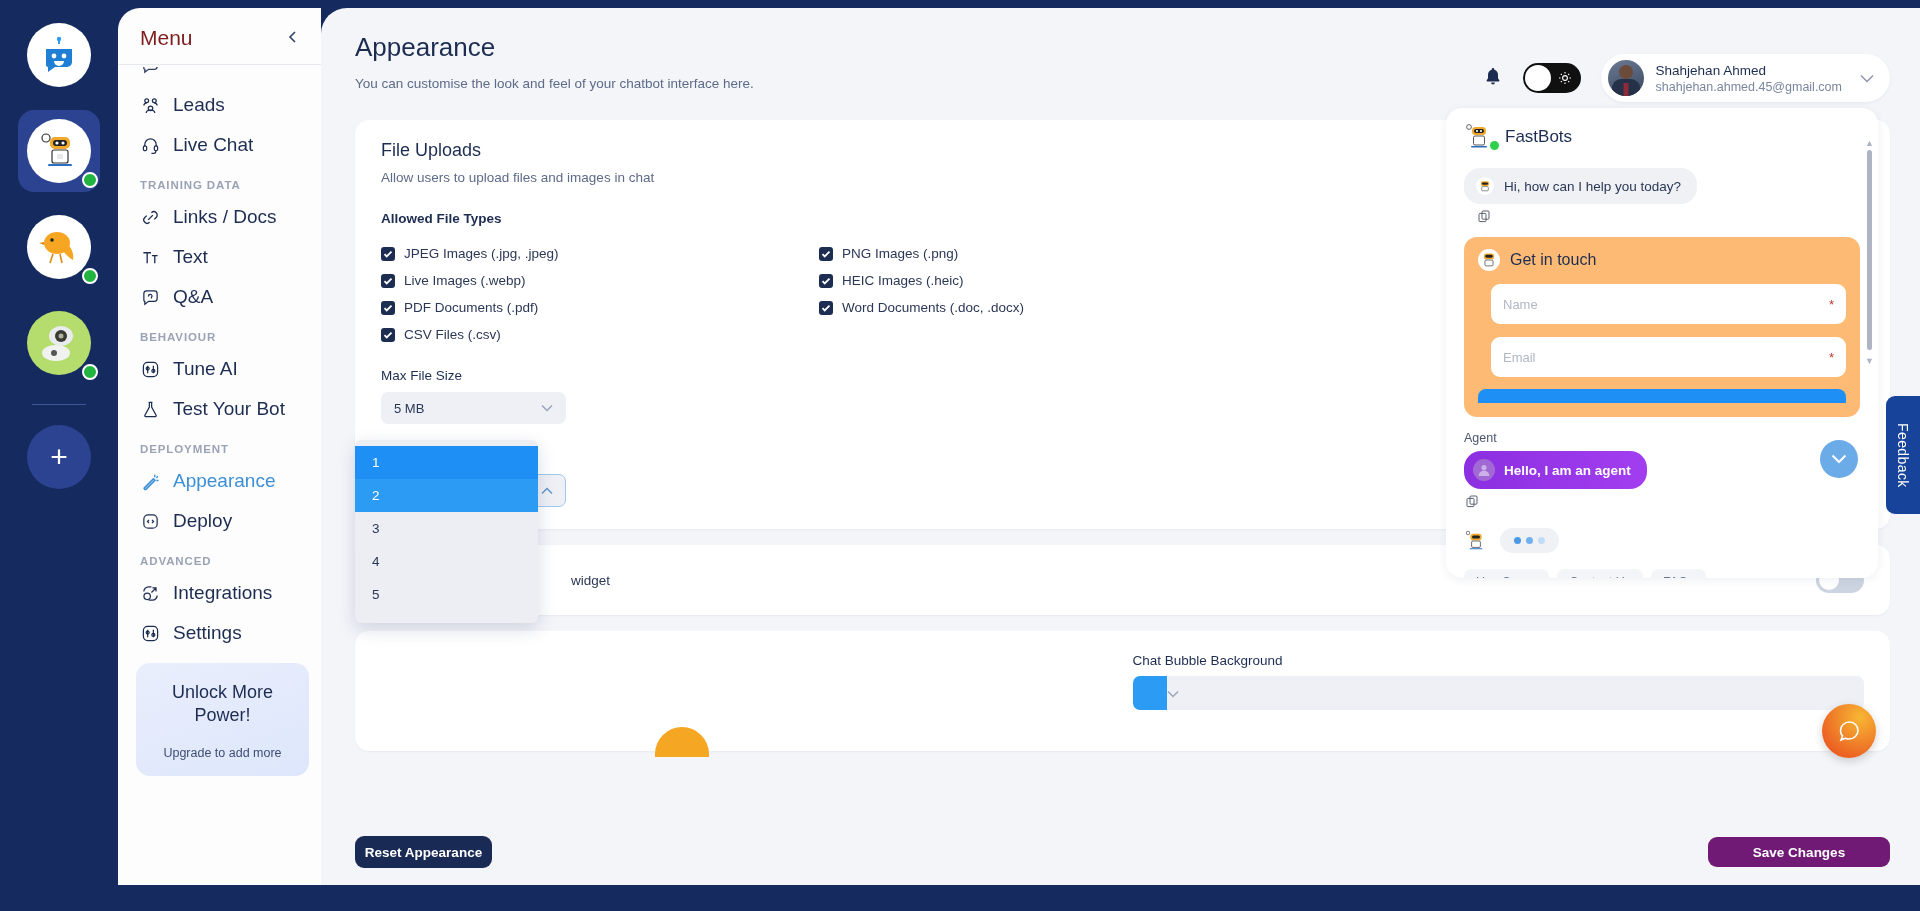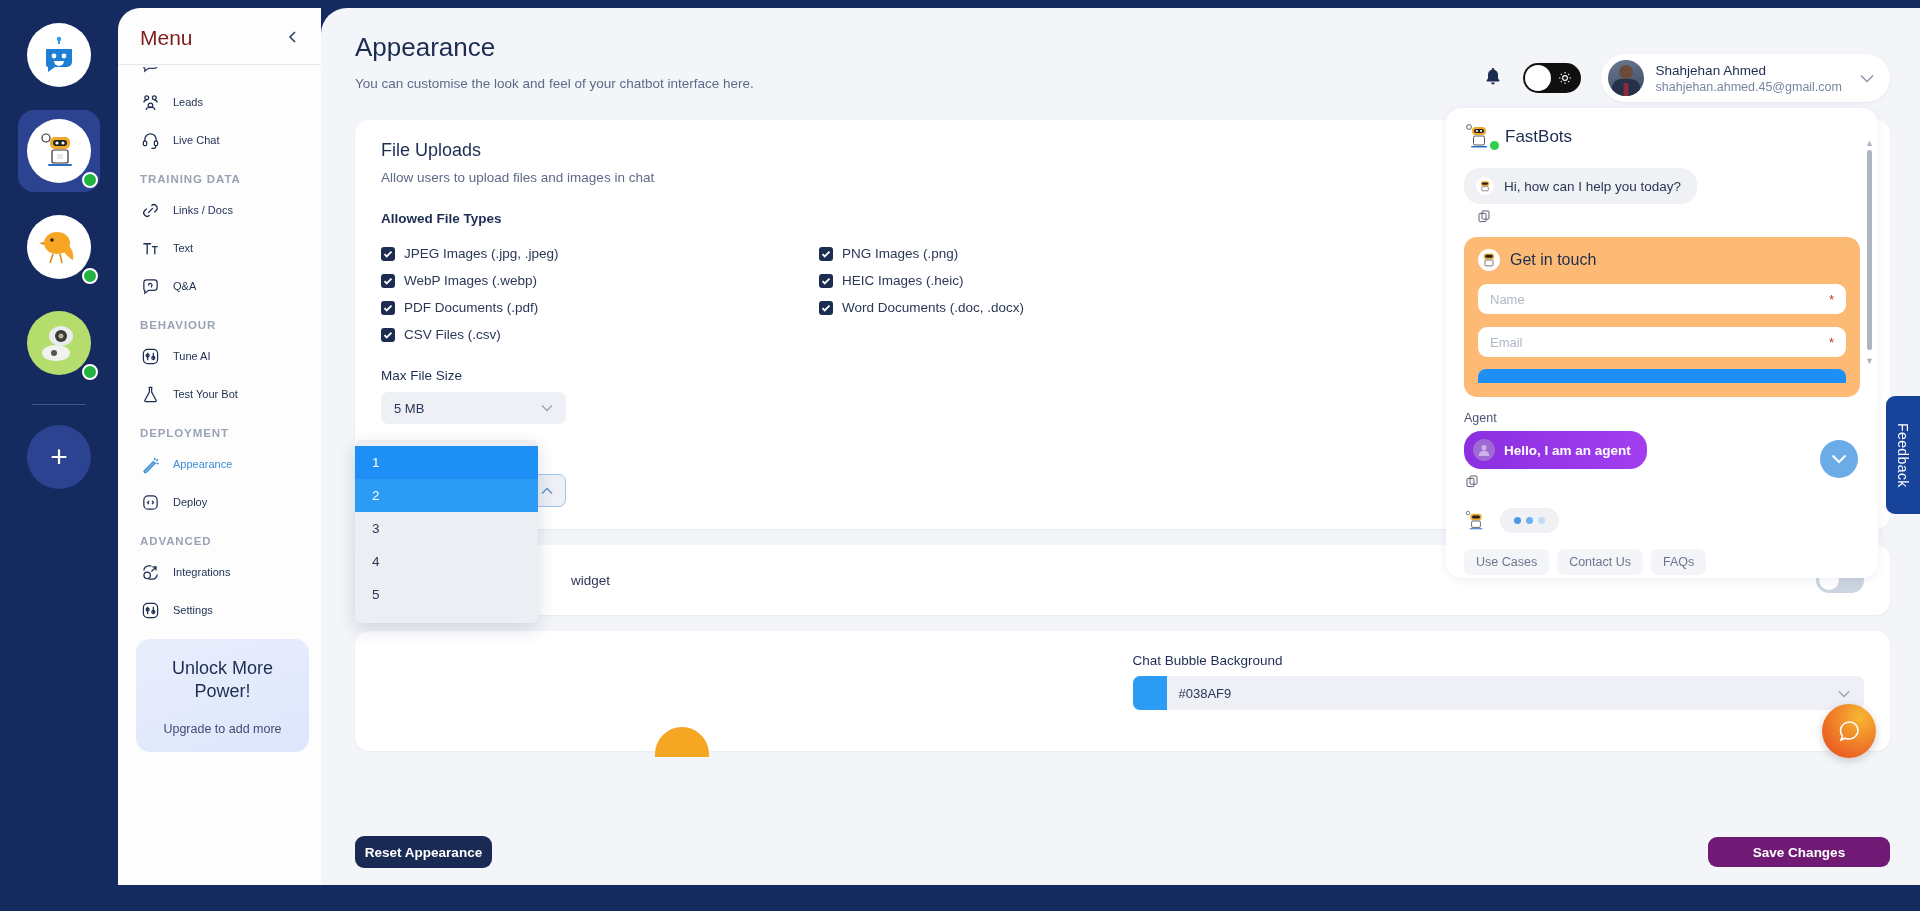--- a/index.html
+++ b/index.html
@@ -50,7 +50,7 @@
   .nav-group-label { font-size: 11.5px; letter-spacing: 0.9px; color: #9aa3b5;
                      padding: 14px 0 6px 22px; font-weight: 600; }
   .nav-item { display: flex; align-items: center; gap: 13px; padding: 9px 10px 9px 22px;
-              font-size: 11px; color: #1d2d52; cursor: pointer; }
+              font-size: 19px; color: #1d2d52; cursor: pointer; }
   .nav-item.active { color: #3d8fd6; }
   .nav-icon { width: 20px; height: 20px; flex: 0 0 20px; display: flex;
               align-items: center; justify-content: center; }

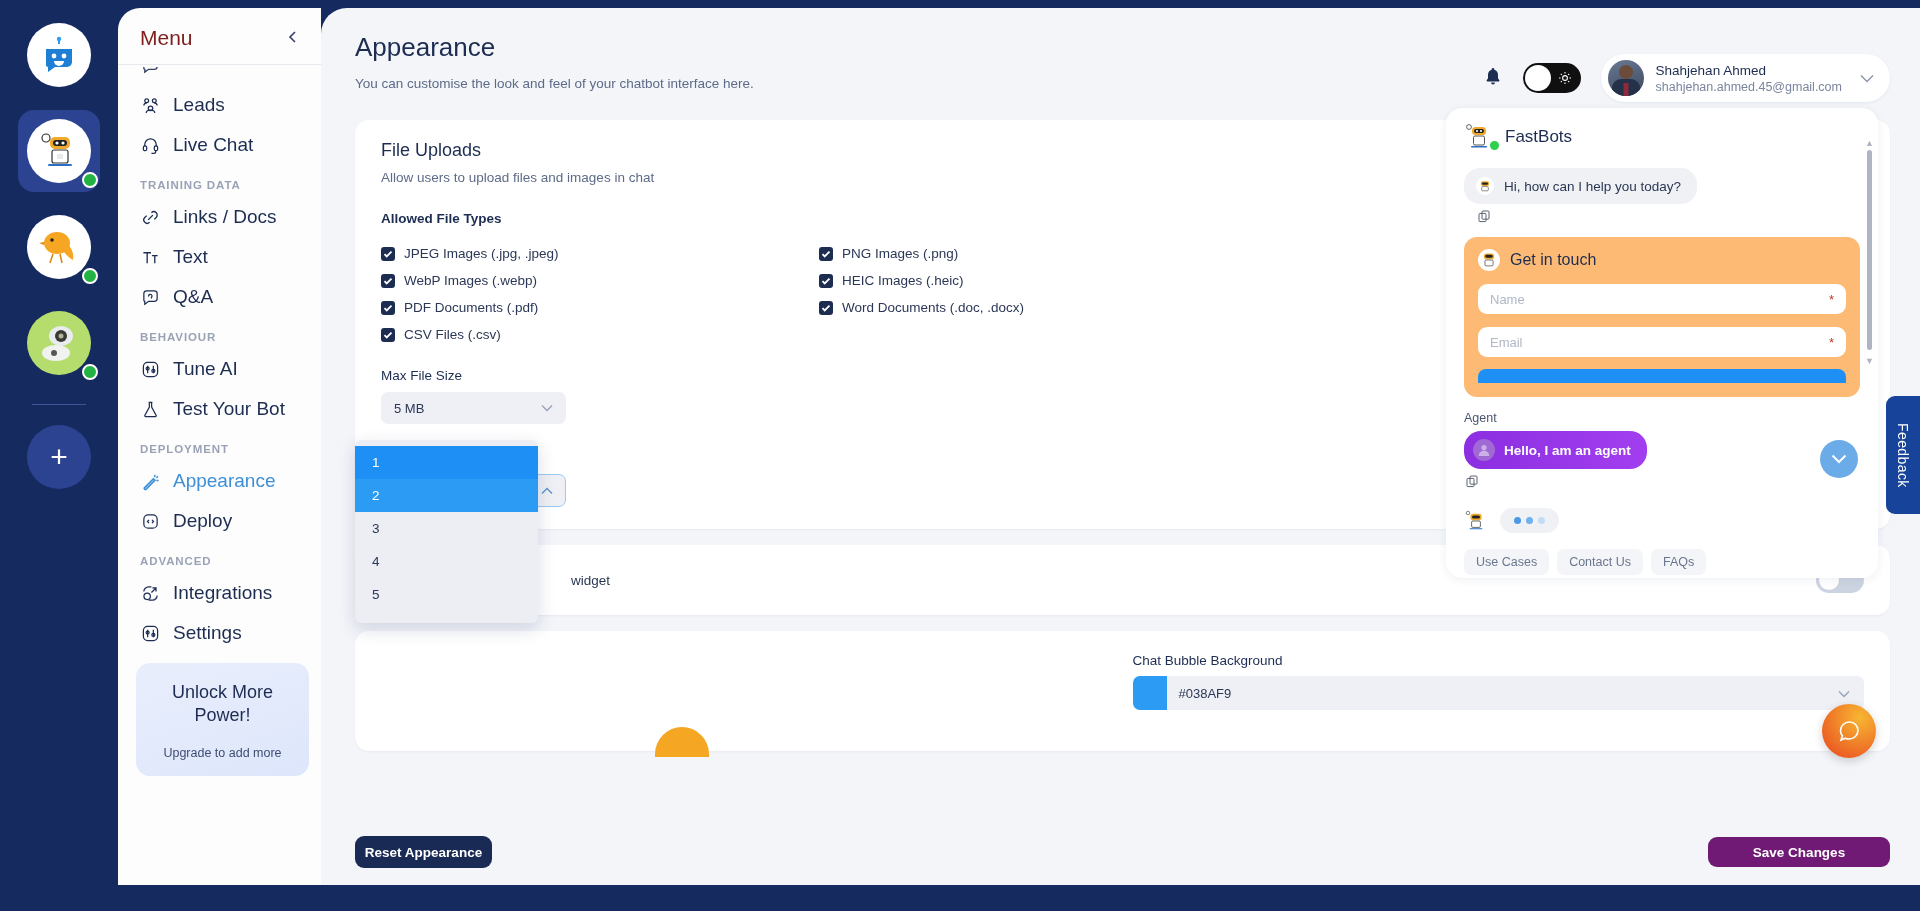--- a/index.html
+++ b/index.html
@@ -519,7 +519,7 @@
                     <path d="M1.5 5.2l2.2 2.2L8.5 2.6"></path>
                   </svg>
                 </span>
-              <span class="cb-label">WebP Images (.webp)</span>
+              <span class="cb-label">Live Images (.webp)</span>
             </div>
             <div class="cb-row">
               <span class="cb navy">

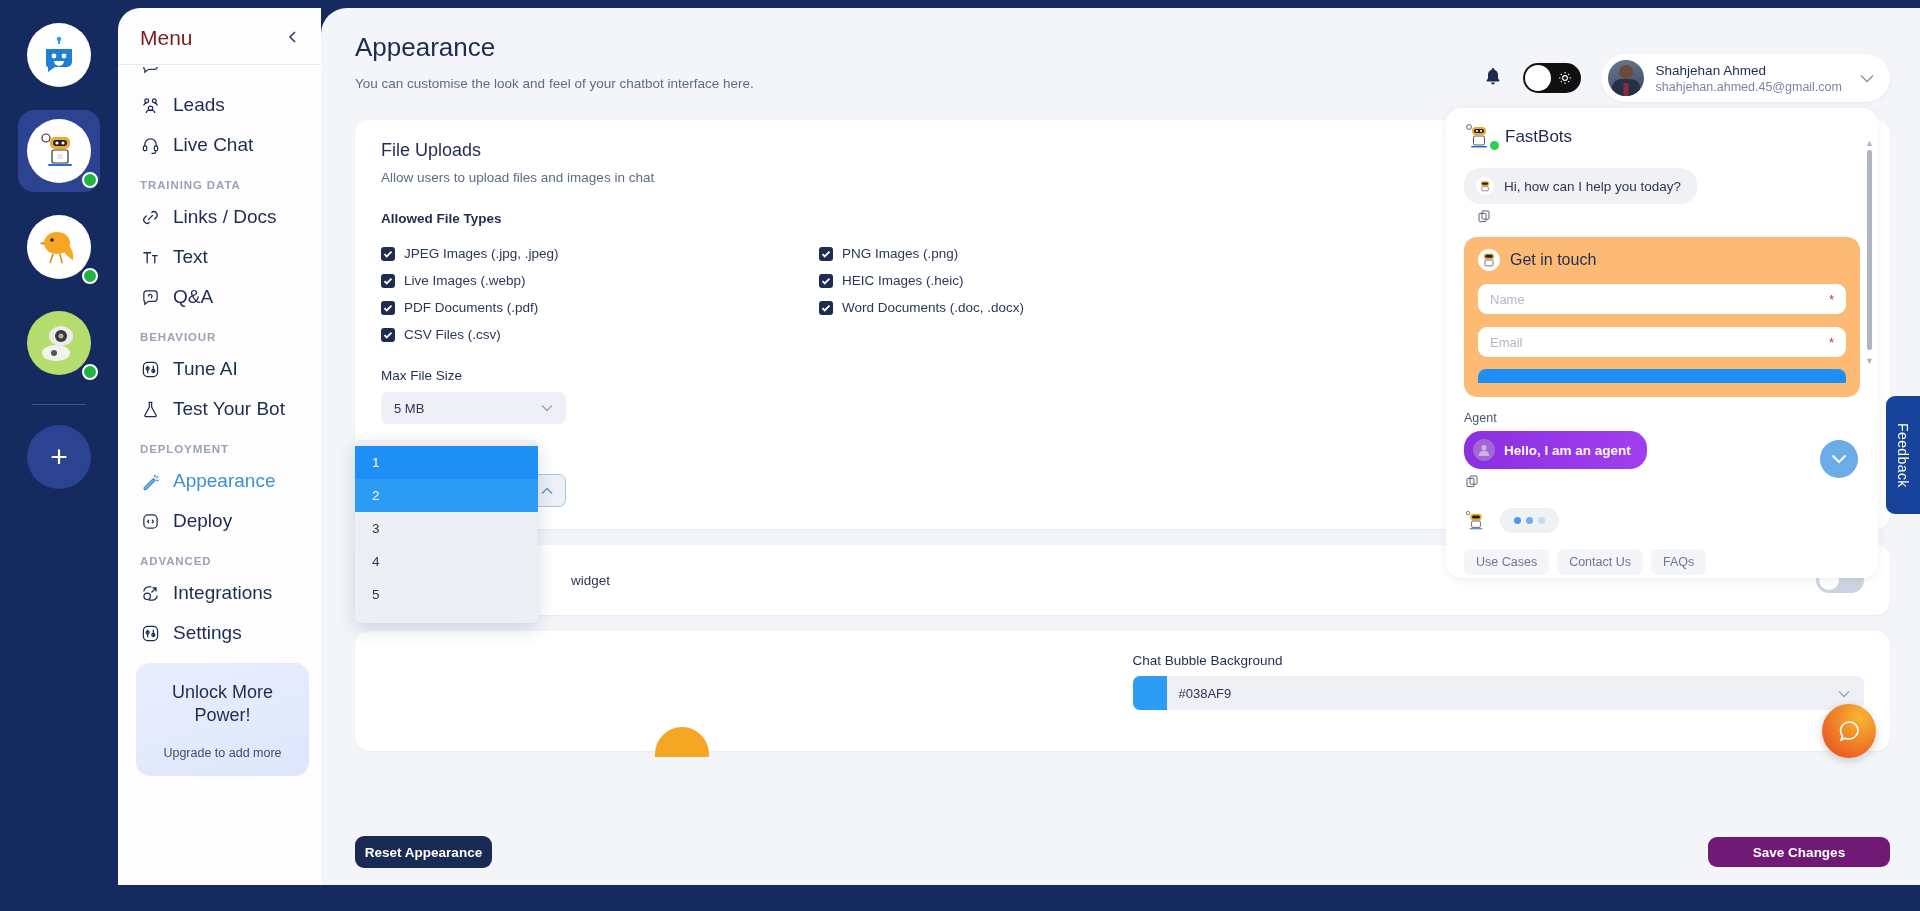--- a/index.html
+++ b/index.html
@@ -181,9 +181,9 @@
                padding: 12px 14px 14px; }
   .form-head { display: flex; align-items: center; gap: 10px; }
   .form-title { font-size: 16px; color: #1d2d52; }
-  .form-input { background: #fff; border-radius: 9px; height: 30px; margin-top: 13px;
+  .form-input { background: #fff; border-radius: 9px; height: 40px; margin-top: 13px;
                 display: flex; align-items: center; justify-content: space-between;
-                padding: 0 12px; font-size: 13px; color: #b0b7c5; cursor: text; }
+                padding: 0 12px; font-size: 13px; color: #b0b7c5; cursor: text; margin-left: 13px; }
   .req { color: #c0392b; font-size: 13px; }
   .form-btn { background: #1e90f5; height: 14px; border-radius: 8px 8px 0 0; margin-top: 12px; }
   .agent-label { font-size: 12.5px; color: #4a5570; margin-top: 14px; }

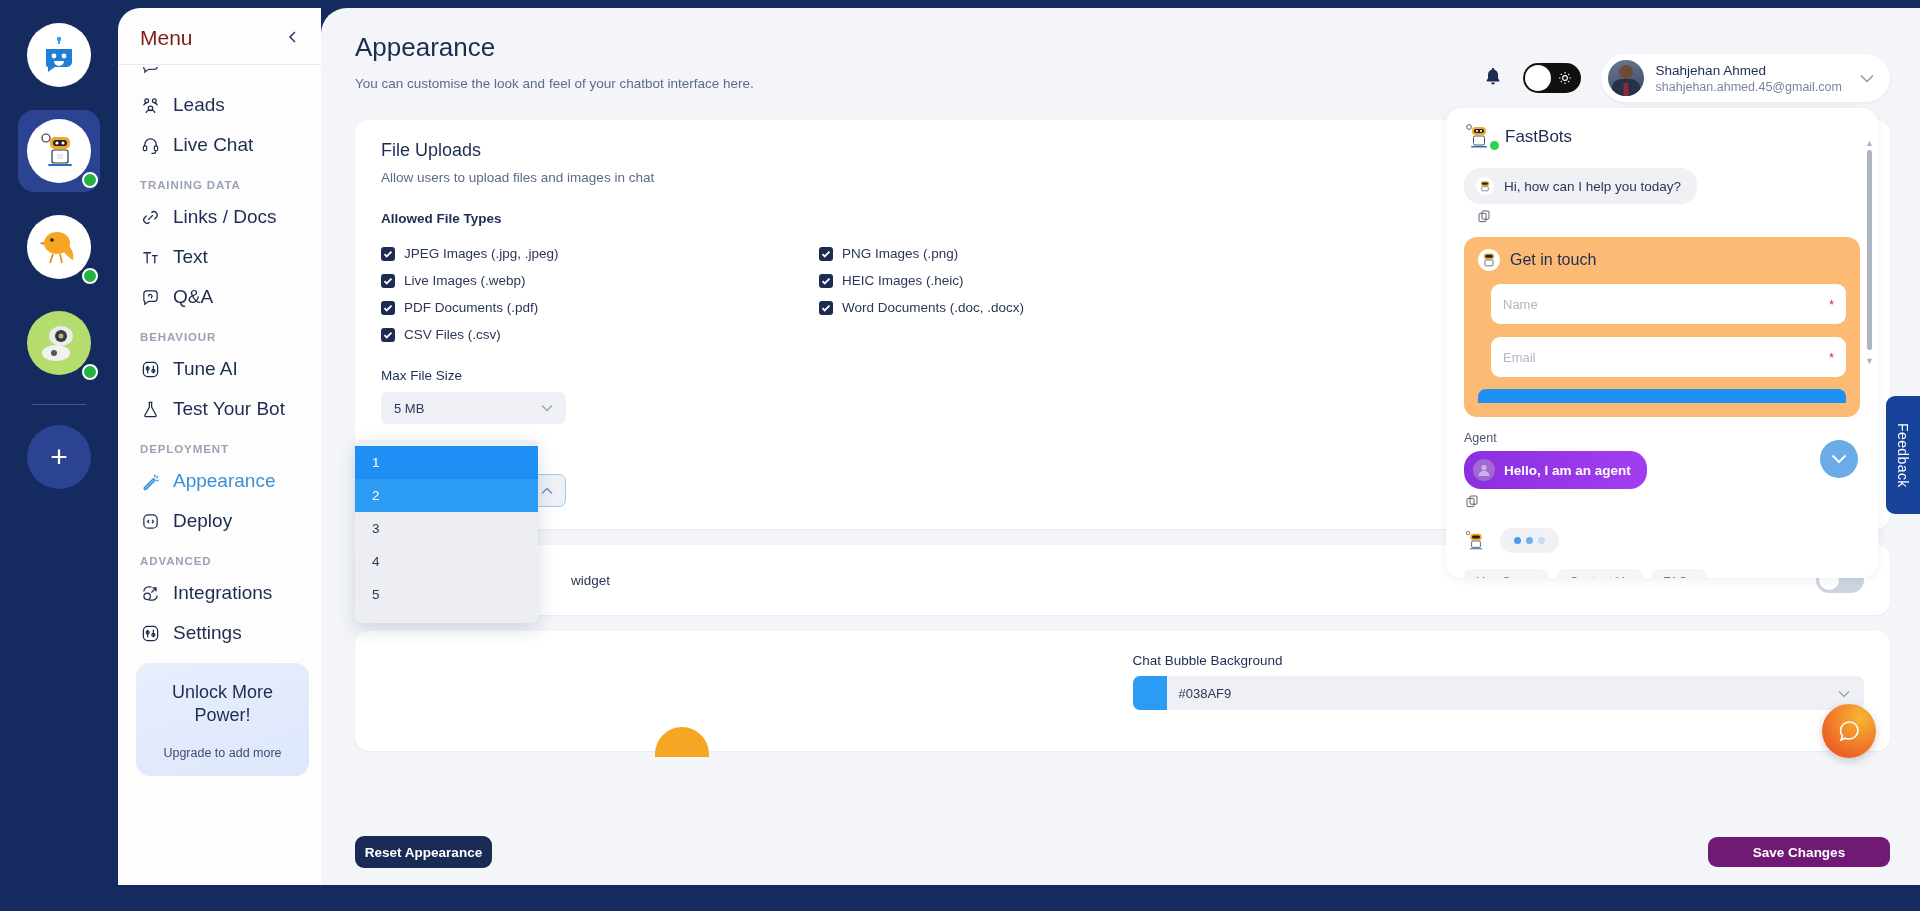--- a/index.html
+++ b/index.html
@@ -602,7 +602,6 @@
             <div class="color-field-label">Chat Bubble Background</div>
             <div class="color-input">
               <span class="color-swatch" style="background: rgb(43, 155, 244);"></span>
-              <span class="color-hex">#038AF9</span>
               <span class="caret" style="padding-right:14px;">
                 <svg width="12" height="8" viewBox="0 0 12 8" fill="none" stroke="#9aa3b5" stroke-width="1.4">
                     <path d="M1 1.5l5 5 5-5"></path>

